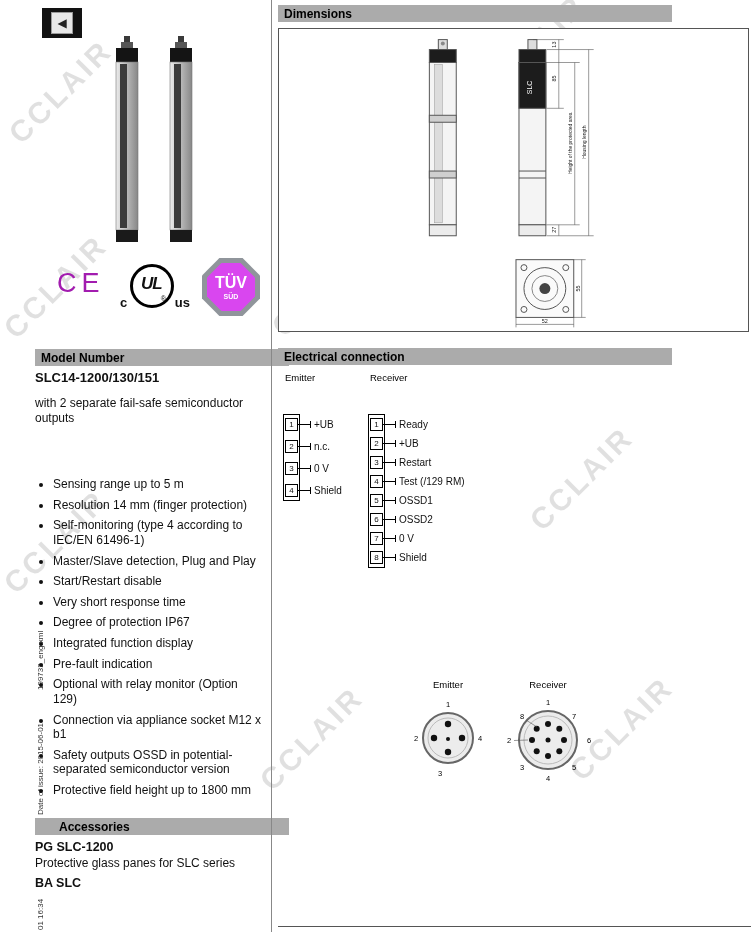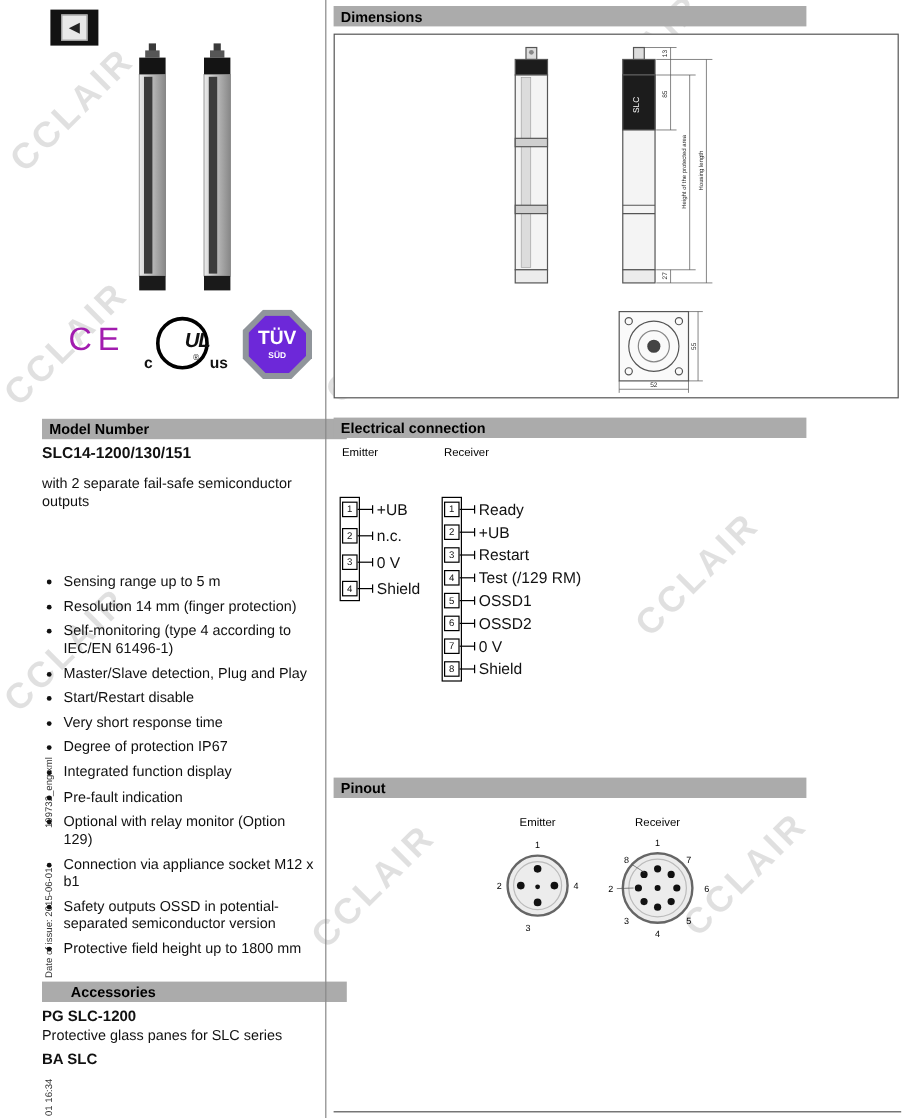--- a/index.html
+++ b/index.html
@@ -50,7 +50,7 @@
   .ul-us { position:absolute; right:8px; bottom:4px; font-size:13px; font-weight:bold; }
   .ul-circle { position:absolute; left:10px; top:2px; width:44px; height:44px; border:3px solid #000;
                border-radius:50%; background:#fff; }
-  .ul-text { position:absolute; top:7px; left:8px; font-size:17px; font-weight:bold; font-style:italic; letter-spacing:-1px;margin-left:13px; }
+  .ul-text { position:absolute; top:7px; left:8px; font-size:17px; font-weight:bold; font-style:italic; letter-spacing:-1px; }
   .ul-reg  { position:absolute; bottom:3px; right:5px; font-size:7px; }
   .tuv-mark { position:absolute; left:202px; top:258px; width:58px; height:58px; background:#90959b;
               clip-path:polygon(30% 0,70% 0,100% 30%,100% 70%,70% 100%,30% 100%,0 70%,0 30%);

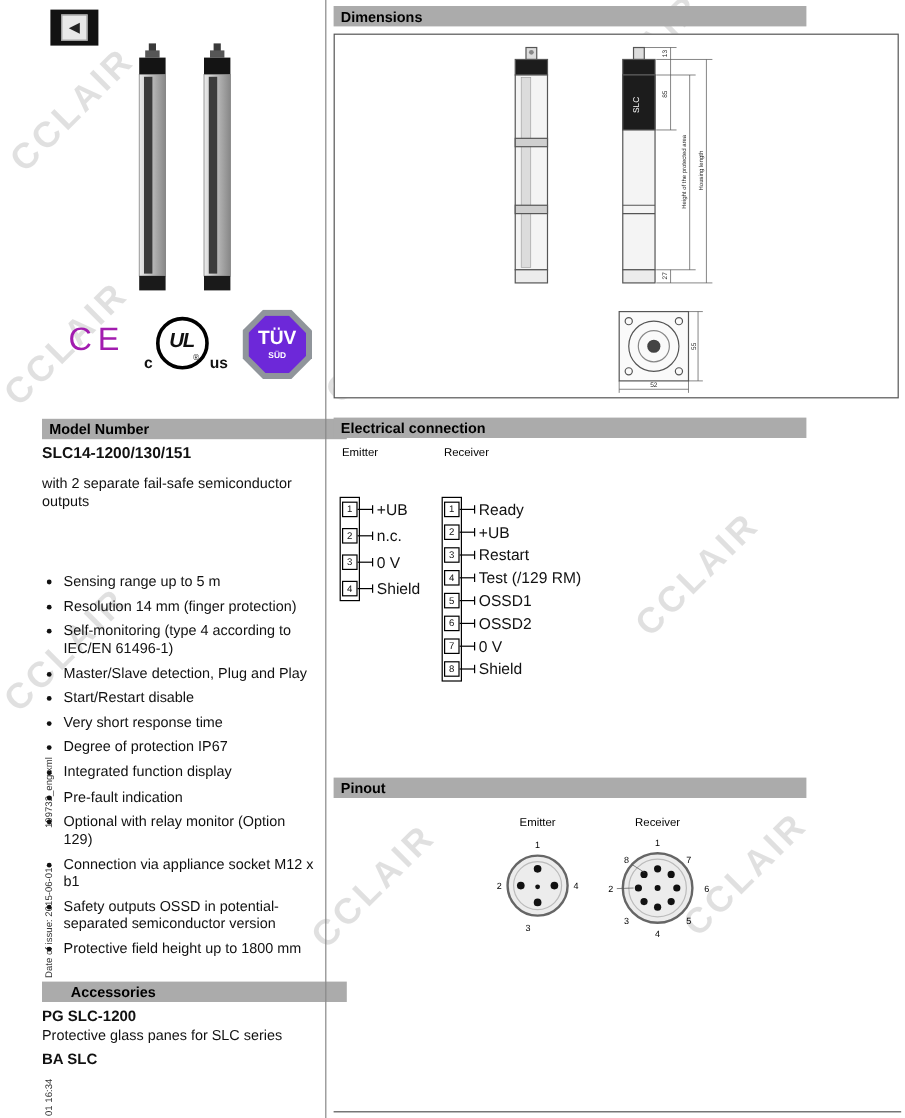--- a/index.html
+++ b/index.html
@@ -55,7 +55,7 @@
   .tuv-mark { position:absolute; left:202px; top:258px; width:58px; height:58px; background:#90959b;
               clip-path:polygon(30% 0,70% 0,100% 30%,100% 70%,70% 100%,30% 100%,0 70%,0 30%);
               display:flex; align-items:center; justify-content:center; }
-  .tuv-inner { width:48px; height:48px; background:#6d28d9;
+  .tuv-inner { width:48px; height:48px; background:#d946ef;
                clip-path:polygon(30% 0,70% 0,100% 30%,100% 70%,70% 100%,30% 100%,0 70%,0 30%);
                color:#fff; display:flex; flex-direction:column; align-items:center; justify-content:center;border-radius:15px; }
   .tuv-l1 { font-size:16px; font-weight:bold; line-height:1; }

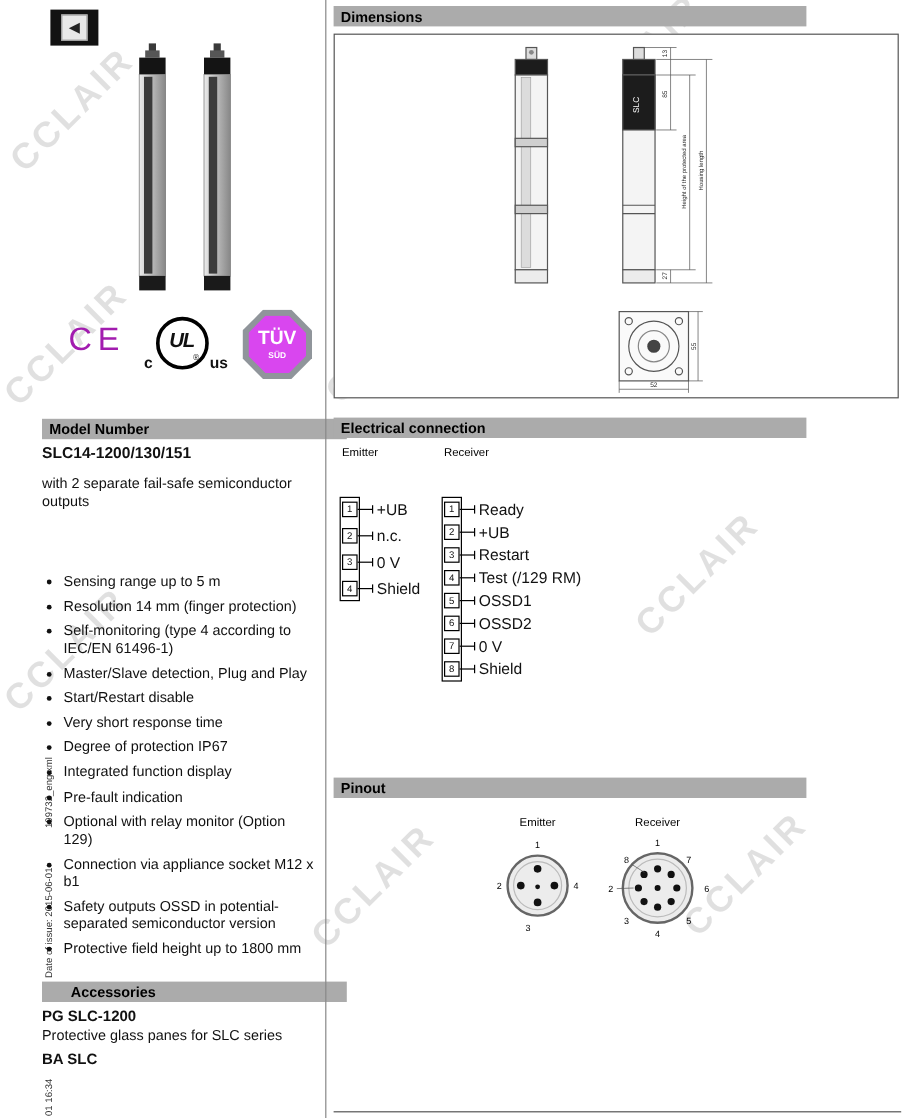--- a/index.html
+++ b/index.html
@@ -73,7 +73,7 @@
         text-align:center; background:#fff; flex:0 0 13px; }
   .pin-line { width:12px; height:1px; background:#000; }
   .pin-tick { width:1px; height:7px; background:#000; margin-right:2px; }
-  .pin-label { font-size:13px; white-space:nowrap; padding-left:1px; }
+  .pin-label { font-size:10px; white-space:nowrap; padding-left:1px; }
 
   .pinout-svg { position:absolute; left:90px; top:676px; width:280px; height:118px; }
   svg text { font-family:"Liberation Sans", sans-serif; }

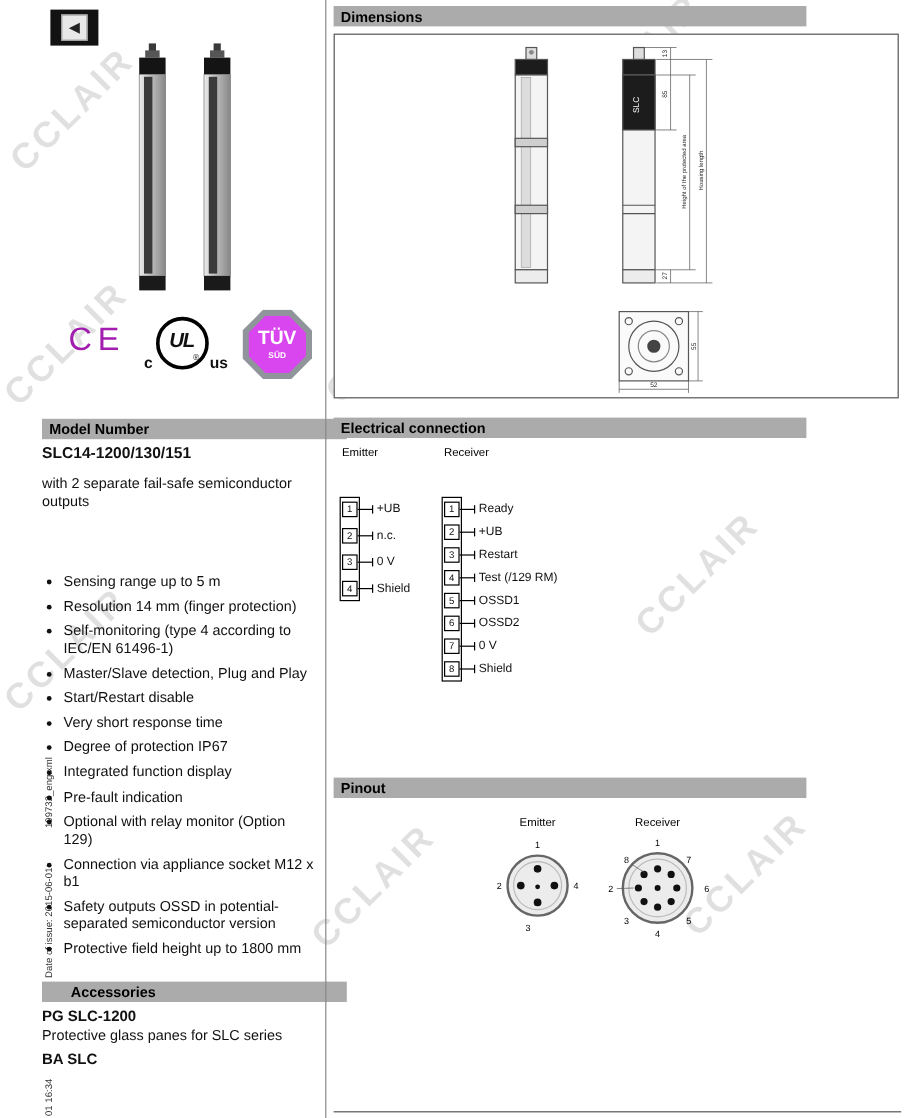--- a/index.html
+++ b/index.html
@@ -343,9 +343,6 @@
       <span class="pin-label">Shield</span>
     </div>
 
-    <div class="sec-bar bar-right" style="top:648px;">
-      <span>Pinout</span>
-    </div>
 
     <svg class="pinout-svg" viewBox="0 0 280 118">
       <text x="80" y="12" text-anchor="middle" font-size="9.5">Emitter</text>

